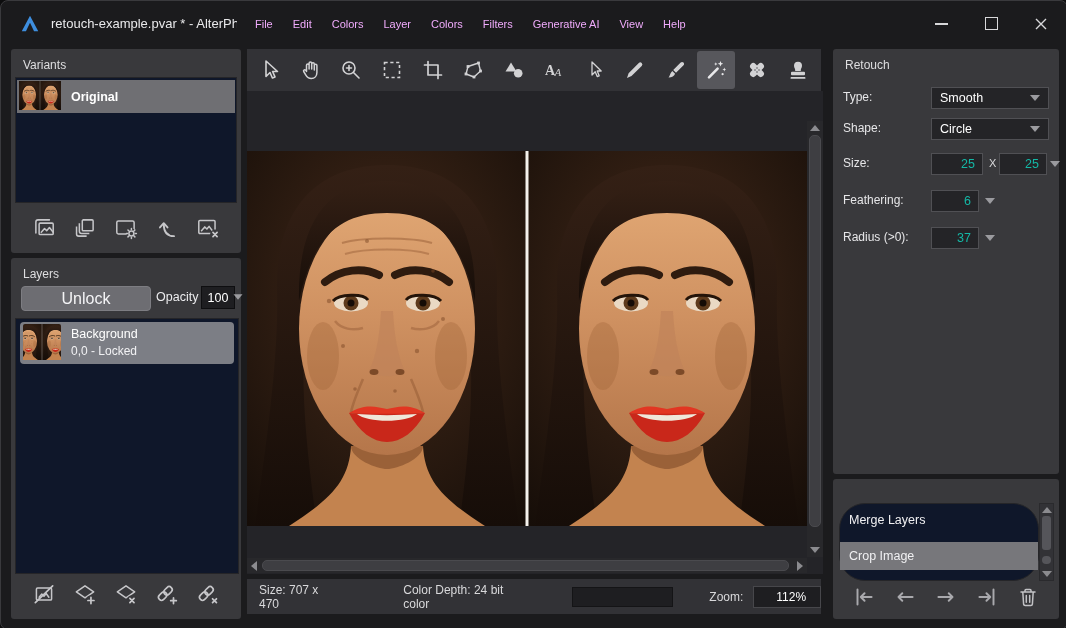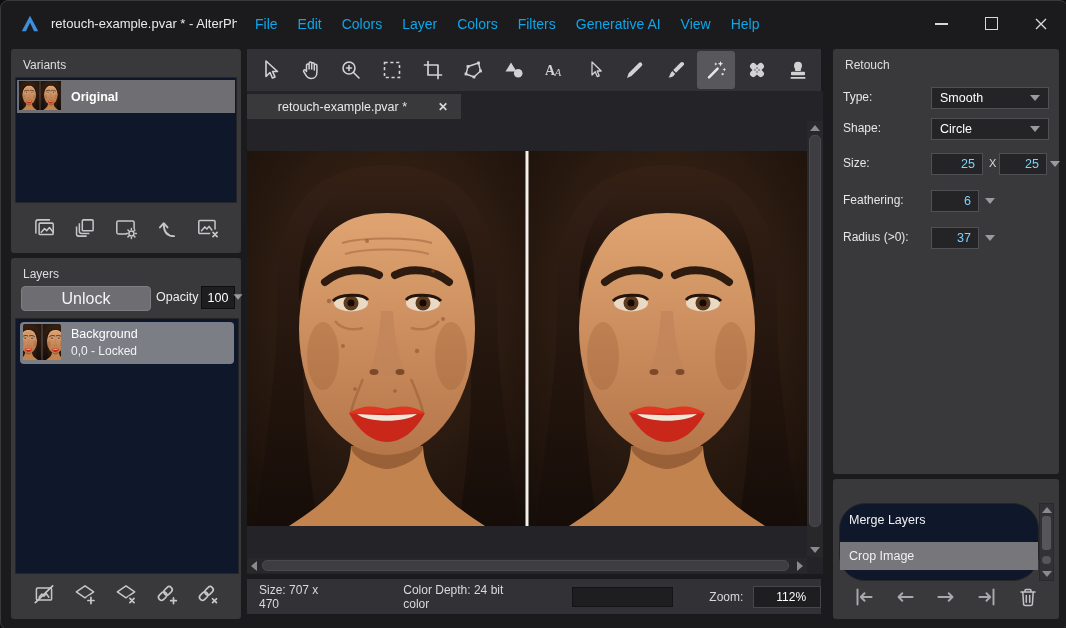--- a/index.html
+++ b/index.html
@@ -9,7 +9,7 @@
   .logo{margin-left:18px;flex:0 0 auto;display:flex;}
   .title{margin-left:10px;width:186px;font-size:13px;color:#e9e9eb;white-space:nowrap;overflow:hidden;}
   .menubar{display:flex;margin-left:8px;}
-  .menu-item{padding:5px 10px;font-size:14px;color:#0ea5e9;border-radius:3px;cursor:default;}
+  .menu-item{padding:5px 10px;font-size:11px;color:#f0abfc;border-radius:3px;cursor:default;}
   .win-controls{position:absolute;right:16px;top:0;height:45px;display:flex;align-items:center;gap:30px;}
   .wc{width:20px;height:20px;display:flex;align-items:center;justify-content:center;}
   .min-glyph{width:13px;height:2px;background:#d8d8da;}

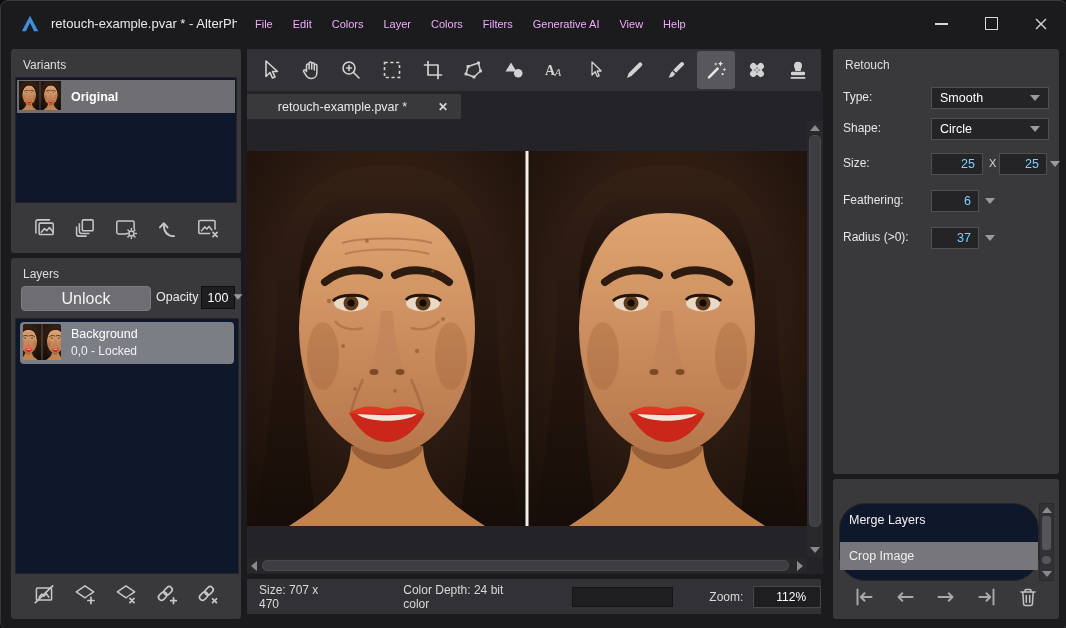--- a/index.html
+++ b/index.html
@@ -414,10 +414,6 @@
   </div>
 
   <div class="center-bg">
-    <div class="tab">
-      <span class="tab-label">retouch-example.pvar *</span>
-      <span class="tab-close">✕</span>
-    </div>
     <div class="viewport">
       <svg class="canvas-img" viewBox="0 0 560 375" preserveAspectRatio="none">
           <use href="#portrait"></use>

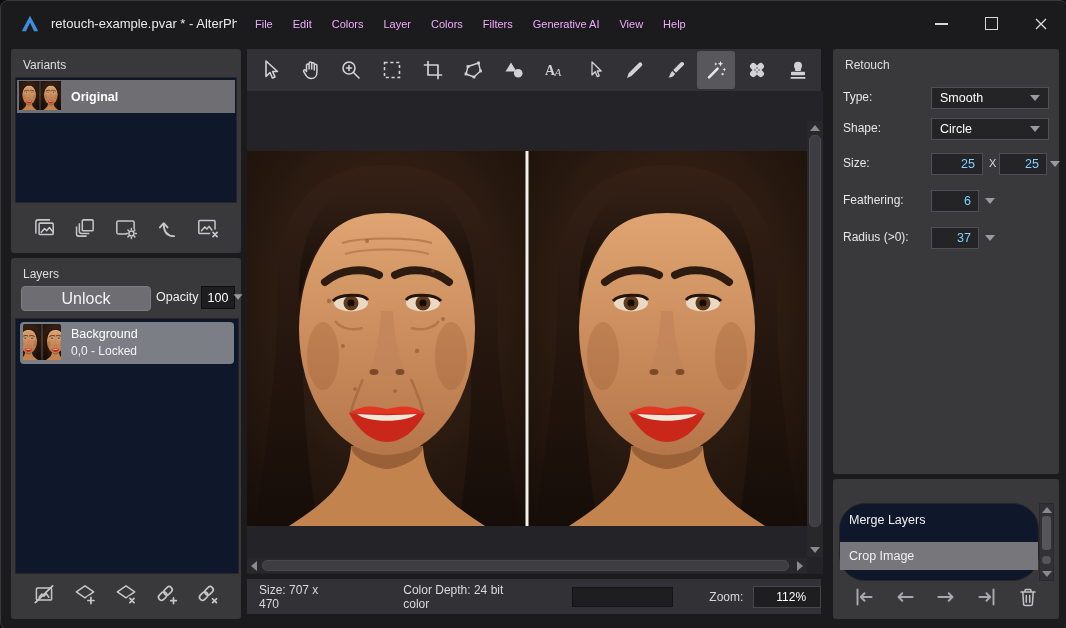--- a/index.html
+++ b/index.html
@@ -70,7 +70,7 @@
   .r-label{position:absolute;left:10px;top:3px;font-size:12px;color:#e6e6e8;}
   .dropdown{position:absolute;left:98px;top:0;width:118px;height:22px;background:#242427;border:1px solid #505054;box-sizing:border-box;display:flex;align-items:center;padding:0 8px;font-size:12.5px;color:#fff;}
   .dropdown .dd-arrow{margin-left:auto;}
-  .num-box{position:absolute;top:0;height:22px;background:#242427;border:1px solid #505054;box-sizing:border-box;display:flex;align-items:center;justify-content:flex-end;padding:0 7px;font-size:12.5px;color:#7dd3fc;}
+  .num-box{position:absolute;top:0;height:22px;background:#242427;border:1px solid #505054;box-sizing:border-box;display:flex;align-items:center;justify-content:flex-end;padding:0 7px;font-size:12.5px;color:#14b8a6;}
   .after-arrow{position:absolute;top:8px;}
   .x-sep{position:absolute;top:4px;font-size:11px;color:#d9d9db;}
   

